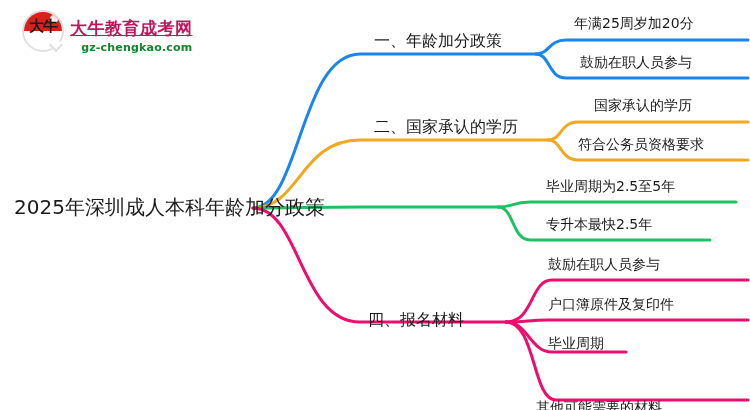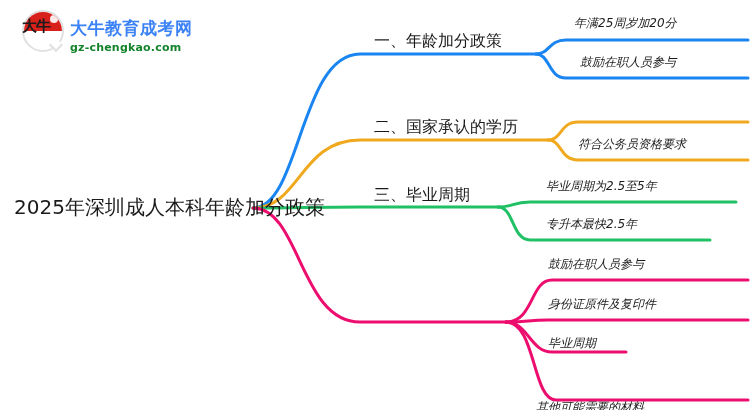--- a/index.html
+++ b/index.html
@@ -35,7 +35,7 @@
     background:#ffffff;opacity:.9;
   }
   #logo-mark .cn{
-    position:absolute;left:0;top:9px;width:42px;text-align:left;
+    position:absolute;left:0;top:9px;width:42px;text-align:center;
     font-size:15px;font-weight:bold;color:#1b1b1b;letter-spacing:-1px;
     line-height:15px;font-family:"DejaVu Sans",sans-serif;
   }

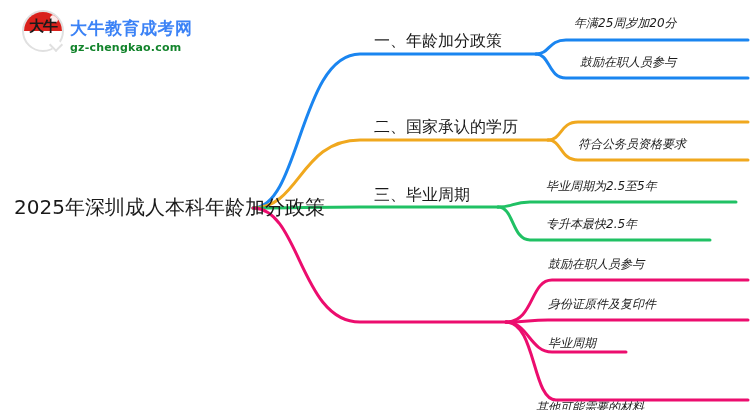--- a/index.html
+++ b/index.html
@@ -100,7 +100,7 @@
       <div class="cn">大牛</div>
     </div>
     <div id="logo-text">
-      <div id="logo-title" style="color: #3b82f6;">大牛教育成考网</div>
+      <div id="logo-title" style="color: #be185d; text-decoration: underline;">大牛教育成考网</div>
       <div id="logo-url" style="color: rgb(19, 132, 44);">gz-chengkao.com</div>
     </div>
   </div>

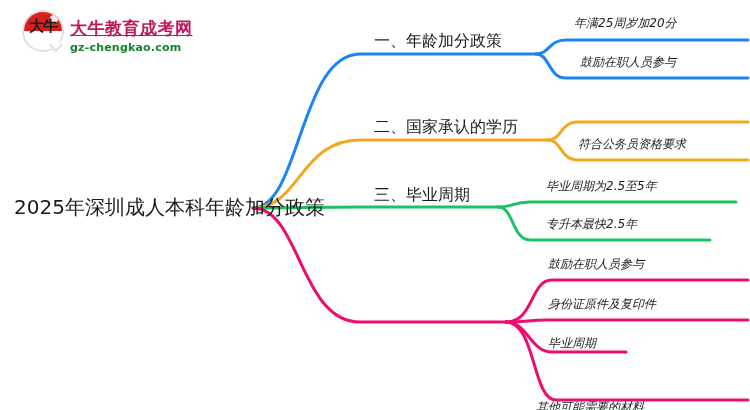--- a/index.html
+++ b/index.html
@@ -60,7 +60,7 @@
     left:14px;top:196px;font-size:20px;line-height:22px;
   }
   .branch-text{font-size:16px;line-height:22px;}
-  .leaf-text{font-size:12px;line-height:21px;font-style:italic;}
+  .leaf-text{font-size:14px;line-height:21px;}
 
   svg{position:absolute;left:0;top:0;}
 </style>

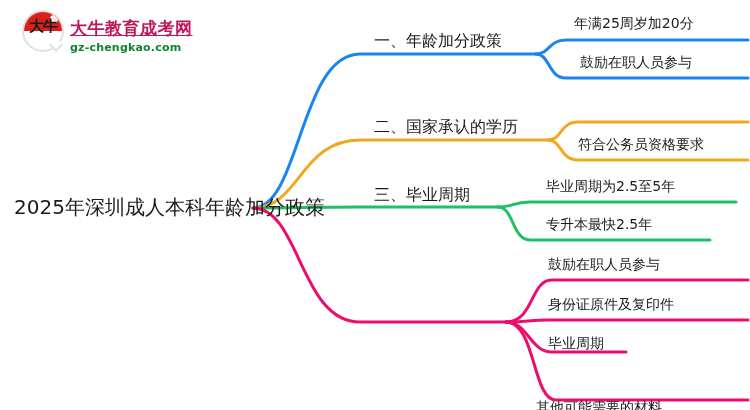--- a/index.html
+++ b/index.html
@@ -101,7 +101,7 @@
     </div>
     <div id="logo-text">
       <div id="logo-title" style="color: #be185d; text-decoration: underline;">大牛教育成考网</div>
-      <div id="logo-url" style="color: rgb(19, 132, 44);">gz-chengkao.com</div>
+      <div id="logo-url" style="color: rgb(19, 132, 44); text-align: right;">gz-chengkao.com</div>
     </div>
   </div>
 

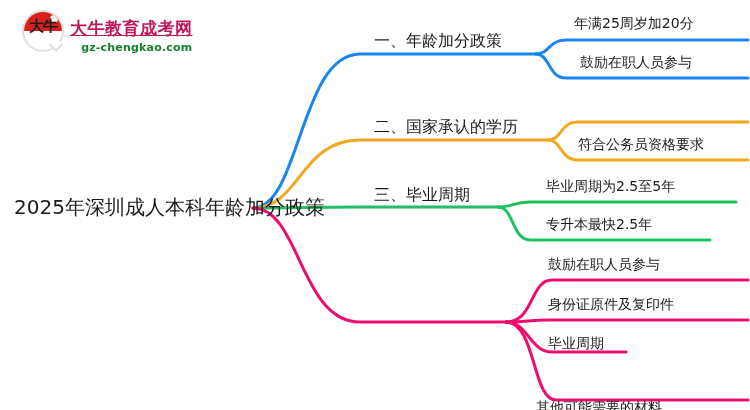--- a/index.html
+++ b/index.html
@@ -112,6 +112,7 @@
   <div class="node-text leaf-text" style="left:580px;top:52px;text-align:center;">鼓励在职人员参与</div>
 
   <div class="node-text branch-text" style="left:374px;top:116px;">二、国家承认的学历</div>
+  <div class="node-text leaf-text" style="left:594px;top:95px;">国家承认的学历</div>
   <div class="node-text leaf-text" style="left:578px;top:134px;">符合公务员资格要求</div>
 
   <div class="node-text branch-text" style="left:374px;top:184px;">三、毕业周期</div>

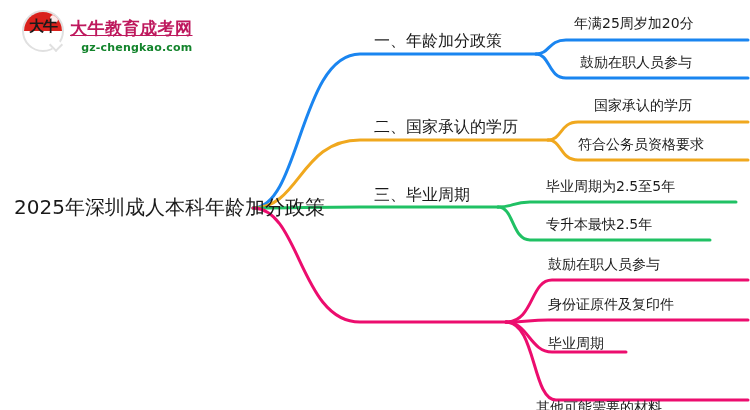--- a/index.html
+++ b/index.html
@@ -115,7 +115,6 @@
   <div class="node-text leaf-text" style="left:594px;top:95px;">国家承认的学历</div>
   <div class="node-text leaf-text" style="left:578px;top:134px;">符合公务员资格要求</div>
 
-  <div class="node-text branch-text" style="left:374px;top:184px;">三、毕业周期</div>
   <div class="node-text leaf-text" style="left:546px;top:176px;">毕业周期为2.5至5年</div>
   <div class="node-text leaf-text" style="left:546px;top:214px;">专升本最快2.5年</div>
 

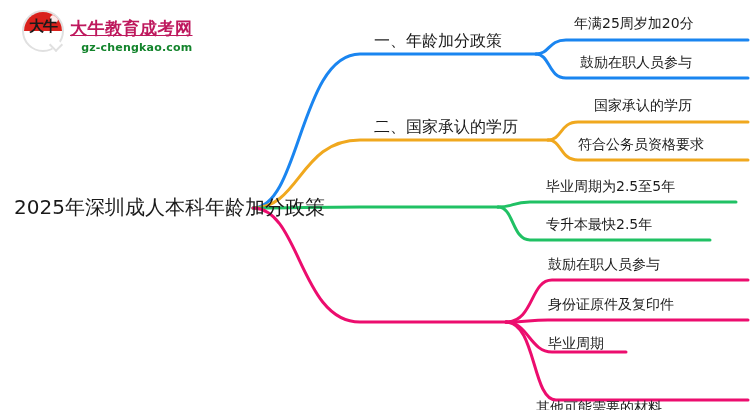--- a/index.html
+++ b/index.html
@@ -119,7 +119,7 @@
   <div class="node-text leaf-text" style="left:546px;top:214px;">专升本最快2.5年</div>
 
   <div class="node-text leaf-text" style="left:548px;top:254px;">鼓励在职人员参与</div>
-  <div class="node-text leaf-text" style="left:548px;top:294px;">身份证原件及复印件</div>
+  <div class="node-text leaf-text" style="left:548px;top:294px;">户口簿原件及复印件</div>
   <div class="node-text leaf-text" style="left:548px;top:333px;">毕业周期</div>
   <div class="node-text leaf-text" style="left:536px;top:373px;margin-top:24px;">其他可能需要的材料</div>
 

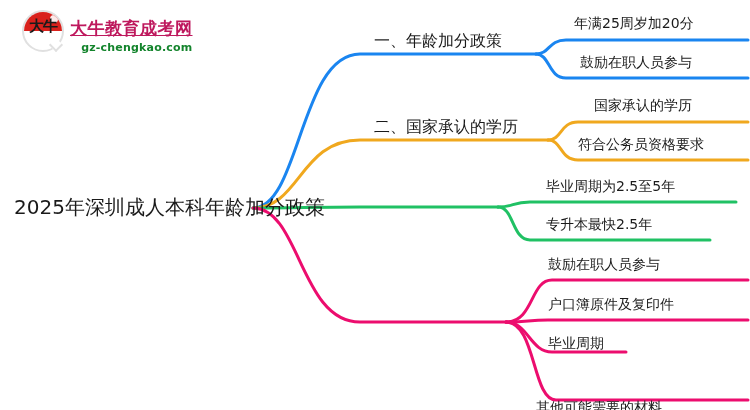--- a/index.html
+++ b/index.html
@@ -118,6 +118,7 @@
   <div class="node-text leaf-text" style="left:546px;top:176px;">毕业周期为2.5至5年</div>
   <div class="node-text leaf-text" style="left:546px;top:214px;">专升本最快2.5年</div>
 
+  <div class="node-text branch-text" style="left:368px;top:309px;">四、报名材料</div>
   <div class="node-text leaf-text" style="left:548px;top:254px;">鼓励在职人员参与</div>
   <div class="node-text leaf-text" style="left:548px;top:294px;">户口簿原件及复印件</div>
   <div class="node-text leaf-text" style="left:548px;top:333px;">毕业周期</div>

